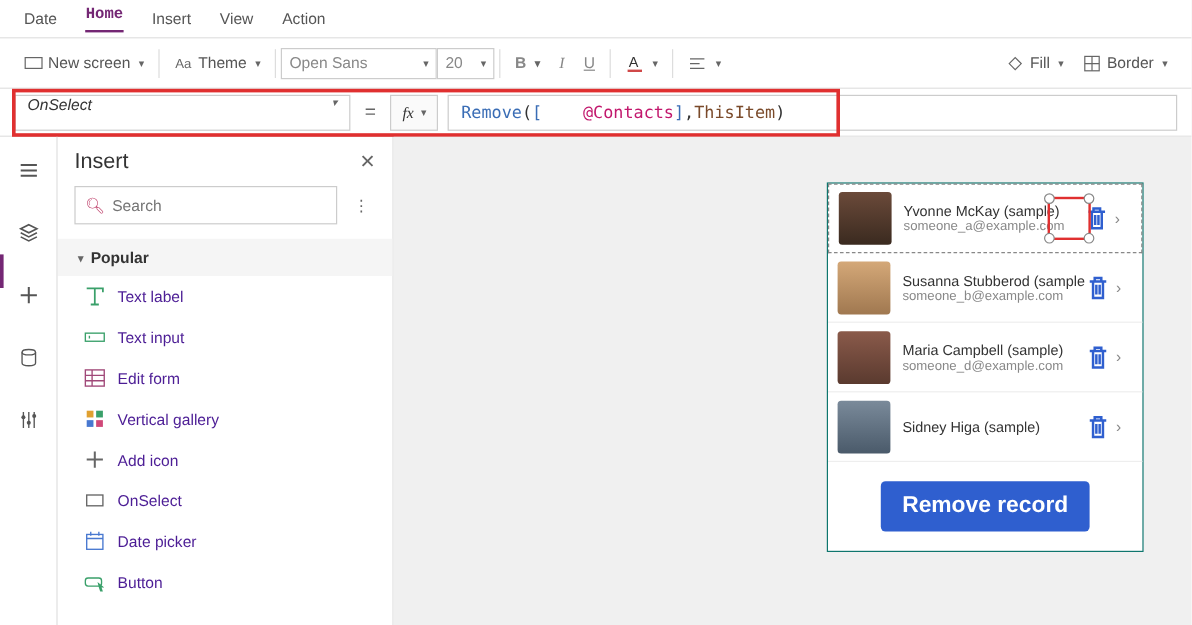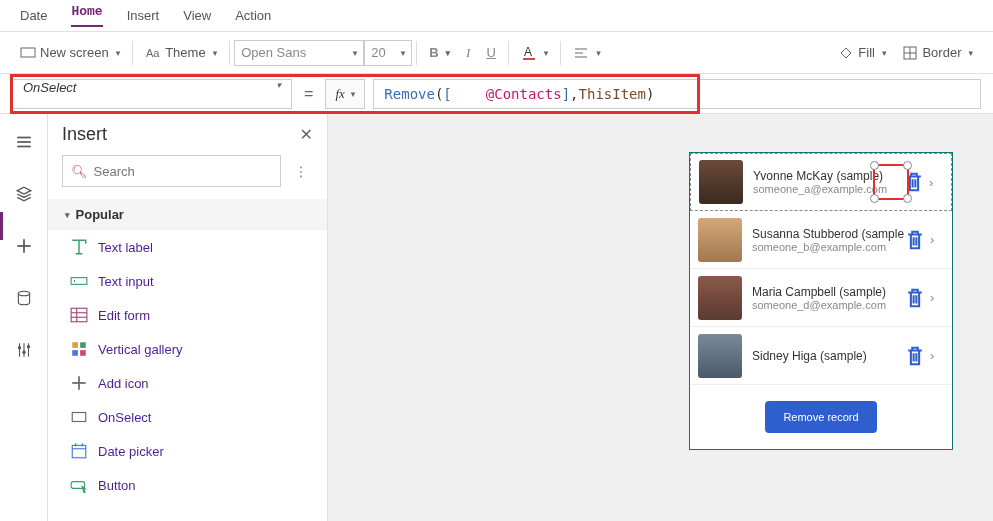--- a/index.html
+++ b/index.html
@@ -72,7 +72,7 @@
   .sel-handles { position: absolute; border: 2px solid #e03030; pointer-events: none; }
   .sel-handles .h { position: absolute; width: 9px; height: 9px; background: #fff; border: 1.5px solid #888; border-radius: 50%; }
   .remove-btn-row { padding: 16px 0; text-align: center; }
-  .remove-btn { background: #2f5fcf; color: #fff; border: none; border-radius: 4px; padding: 10px 18px; font-weight: 400; font-size: 11px; cursor: pointer; }
+  .remove-btn { background: #2f5fcf; color: #fff; border: none; border-radius: 4px; padding: 10px 18px; font-weight: 700; font-size: 19px; cursor: pointer; }
   
   
   .av1 { background: linear-gradient(#6b4a3a,#3a2a1f); }

